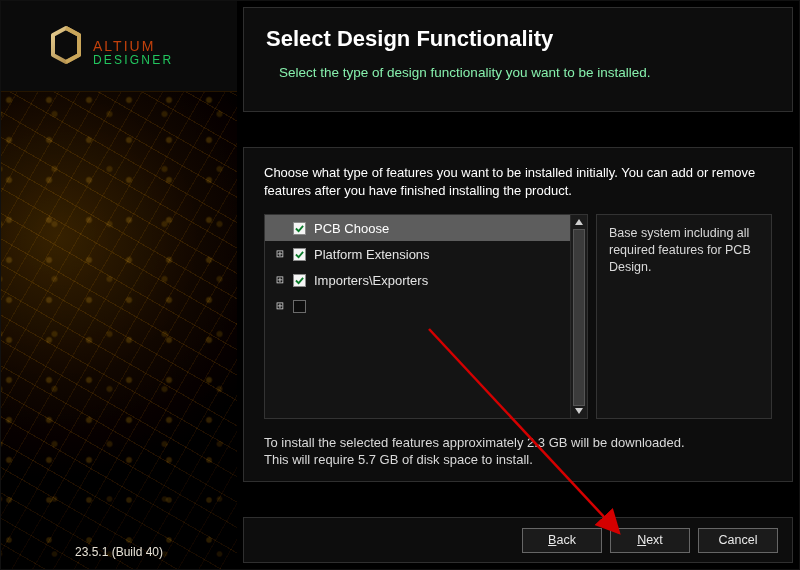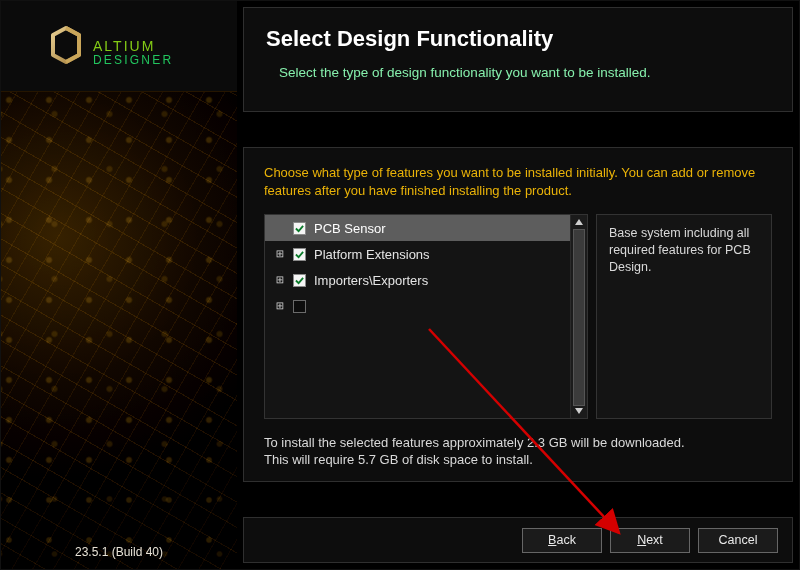--- a/index.html
+++ b/index.html
@@ -28,7 +28,7 @@
     opacity:0.5;}
   .logo{position:absolute;left:48px;top:22px;display:flex;align-items:center;gap:10px;}
   .logo-text{line-height:1.05;}
-  .logo-text .line1{font-size:14px;letter-spacing:2px;color:#84cc16;margin-top:16px;}
+  .logo-text .line1{font-size:14px;letter-spacing:2px;color:#c2410c;margin-top:16px;}
   .logo-text .line2{font-size:12px;letter-spacing:2.2px;color:#22c55e;}
   .version{position:absolute;left:0;right:0;bottom:10px;text-align:center;font-size:12px;color:#e7e2d6;text-shadow:0 0 4px #000;}
   

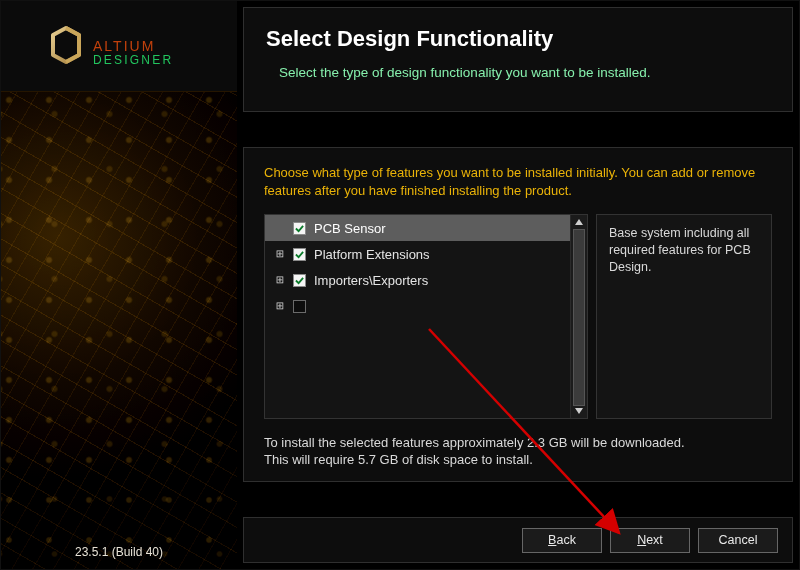--- a/index.html
+++ b/index.html
@@ -37,7 +37,7 @@
   .header h1{margin:0 0 10px 0;font-size:22px;font-weight:700;color:#fff;}
   .header p{margin:13px;font-size:13.5px;color:#86efac;}
   .body{border:1px solid #2f2f2f;margin:6px 6px 6px 6px;padding:16px 20px 14px 20px;background:#0d0d0d;flex:1;display:flex;flex-direction:column;}
-  .instr{margin:0 0 14px 0;font-size:13px;color:#eab308;line-height:1.4;}
+  .instr{margin:0 0 14px 0;font-size:13px;color:#ffffff;line-height:1.4;}
   .features-wrap{display:flex;gap:8px;flex:1;min-height:0;}
   .feature-list{flex:1;border:1px solid #333;background:#141414;position:relative;display:flex;}
   .feature-items{flex:1;overflow:hidden;}

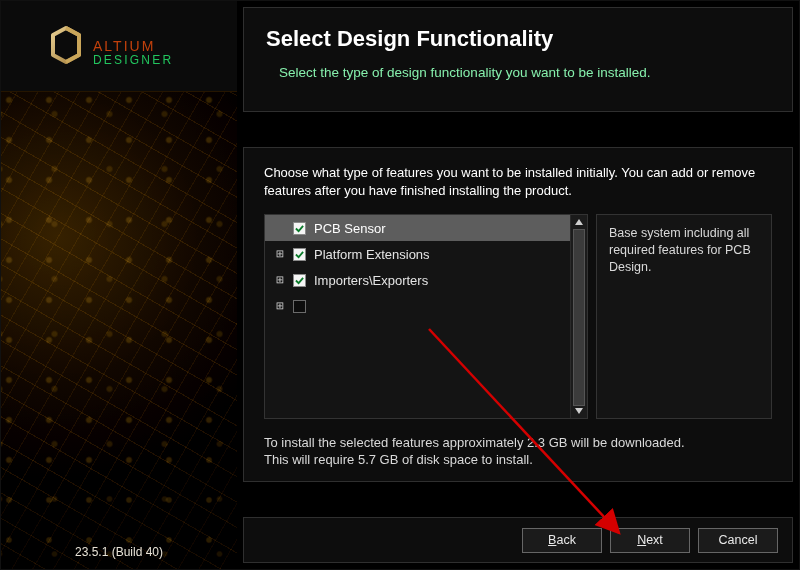--- a/index.html
+++ b/index.html
@@ -110,7 +110,7 @@
                     <path d="M1 5 L4 8 L9 2" stroke="#0a7a2a" stroke-width="2" fill="none"></path>
                   </svg>
               </span>
-              <span>PCB Sensor</span>
+              <span>PCB Choose</span>
             </div>
 
             <div class="feature-row">

